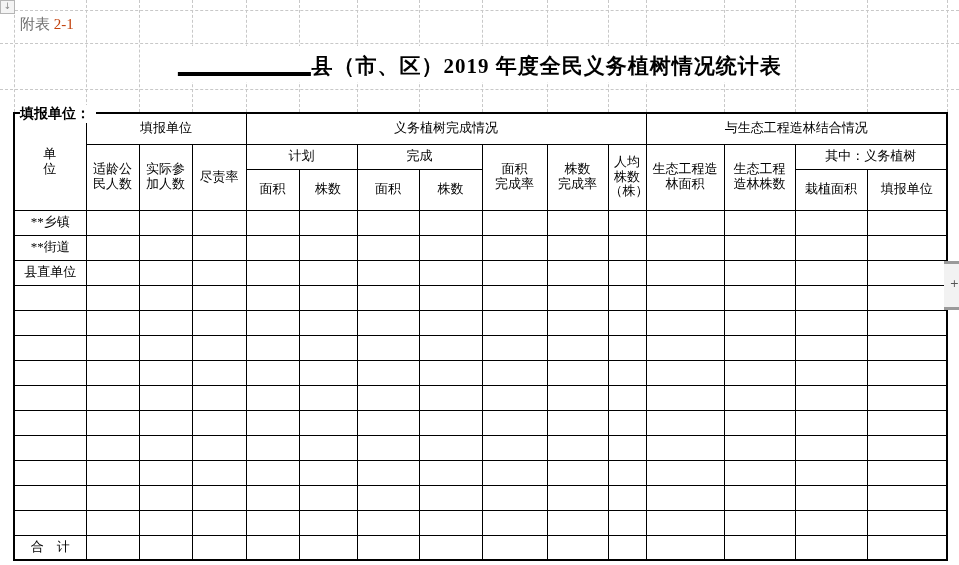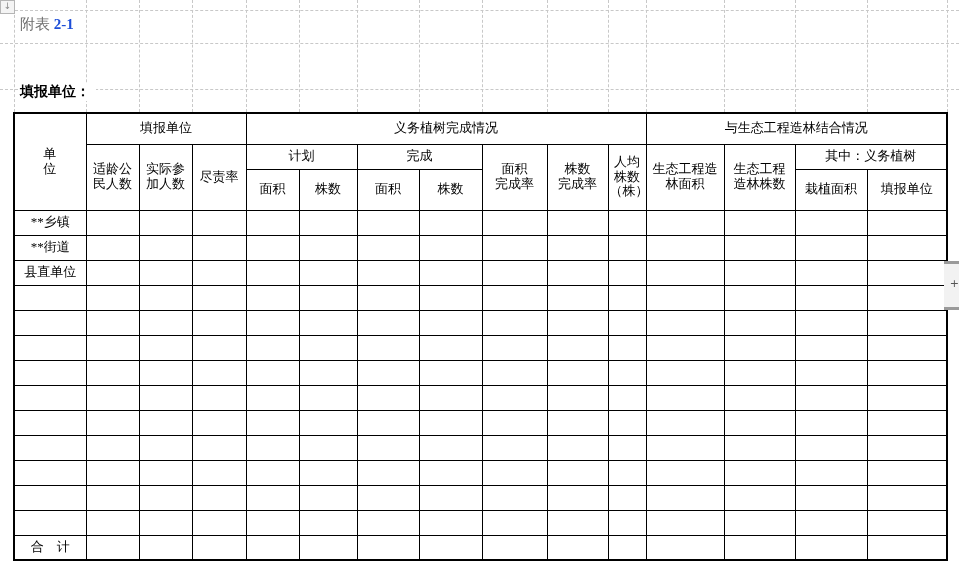--- a/index.html
+++ b/index.html
@@ -22,7 +22,7 @@
     font-size:15px;padding:1px 4px 1px 0;white-space:nowrap;
   }
   .corner-note .cn-cjk{color:#6e6e6e;}
-  .corner-note .cn-num{color:#1d4ed8;font-weight:bold;font-family:"Liberation Serif",serif;}
+  .corner-note .cn-num{color:#c2410c;font-weight:normal;font-family:"Liberation Serif",serif;}
 
   .title-wrap{
     position:absolute;top:46px;left:50%;transform:translateX(-50%);

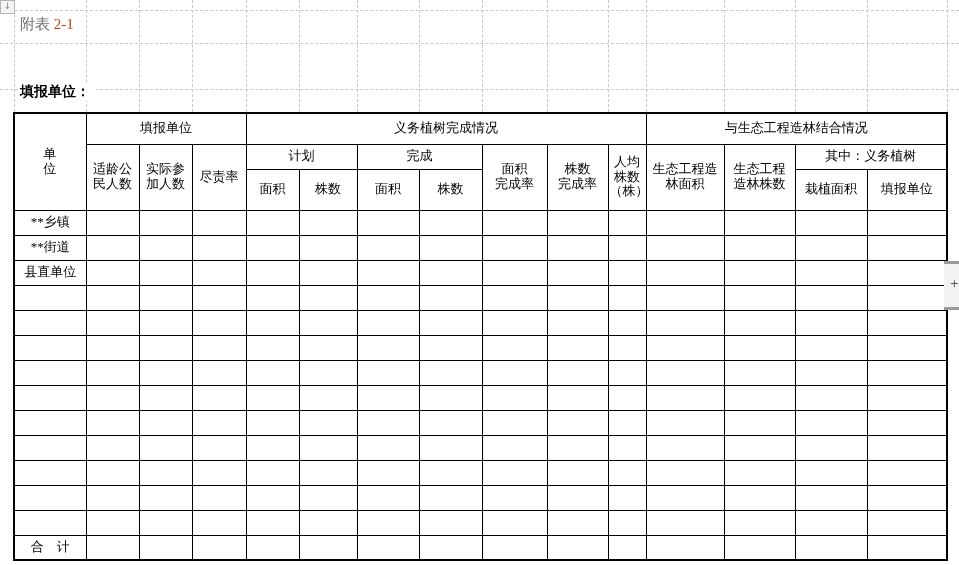--- a/index.html
+++ b/index.html
@@ -102,6 +102,9 @@
     <span class="cn-num">2-1</span>
   </div>
 
+  <div class="title-wrap">
+    <span class="title-blank"></span><span class="title-text">县（市、区）2019 年度全民义务植树情况统计表</span>
+  </div>
 
   <div class="report-label">填报单位：</div>
 

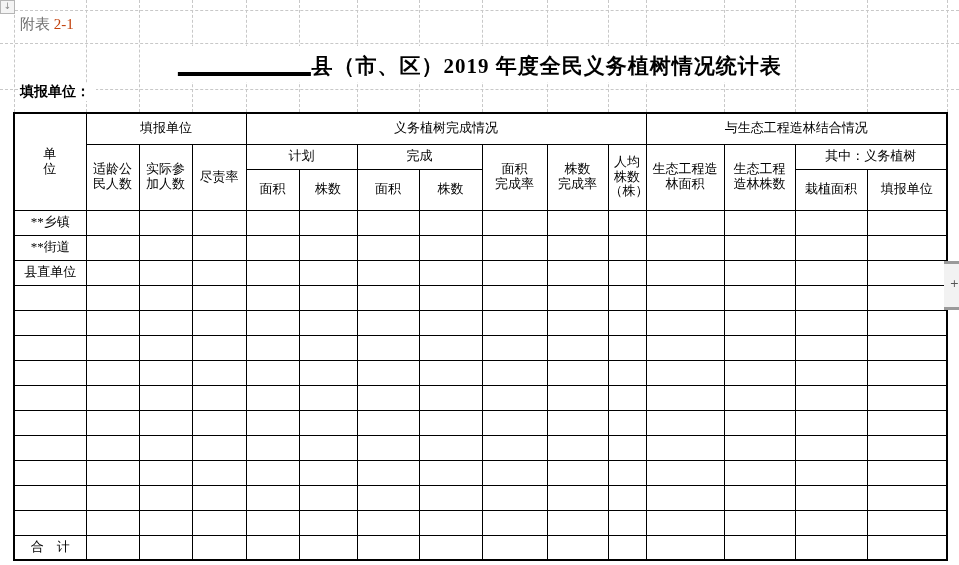--- a/index.html
+++ b/index.html
@@ -37,7 +37,7 @@
   }
 
   .report-label{
-    position:absolute;left:20px;top:83px;z-index:2;background:#fff;
+    position:absolute;left:20px;top:105px;z-index:2;background:#fff;
     font-size:14px;font-weight:bold;padding-right:6px;
   }
   .units-note{

